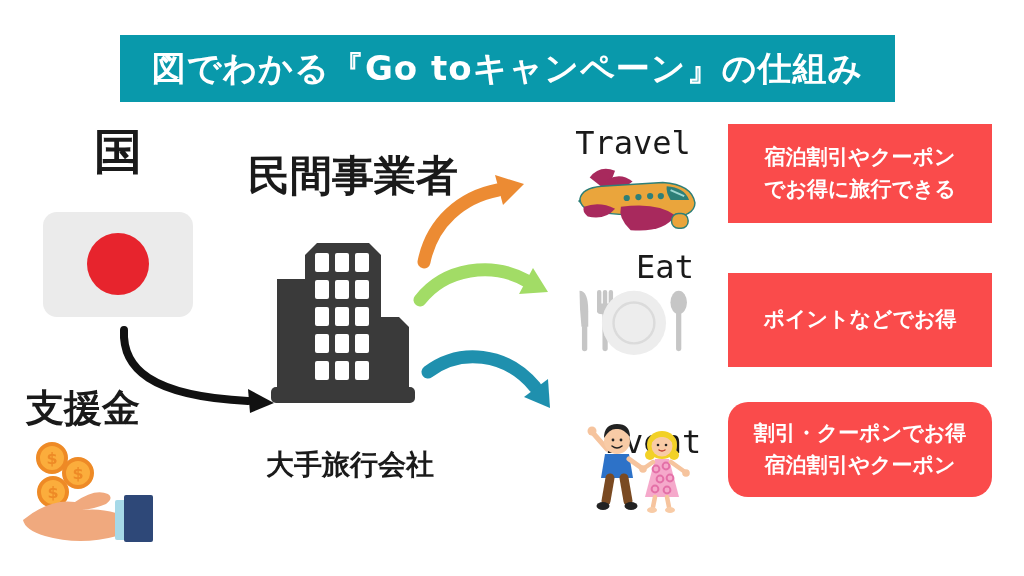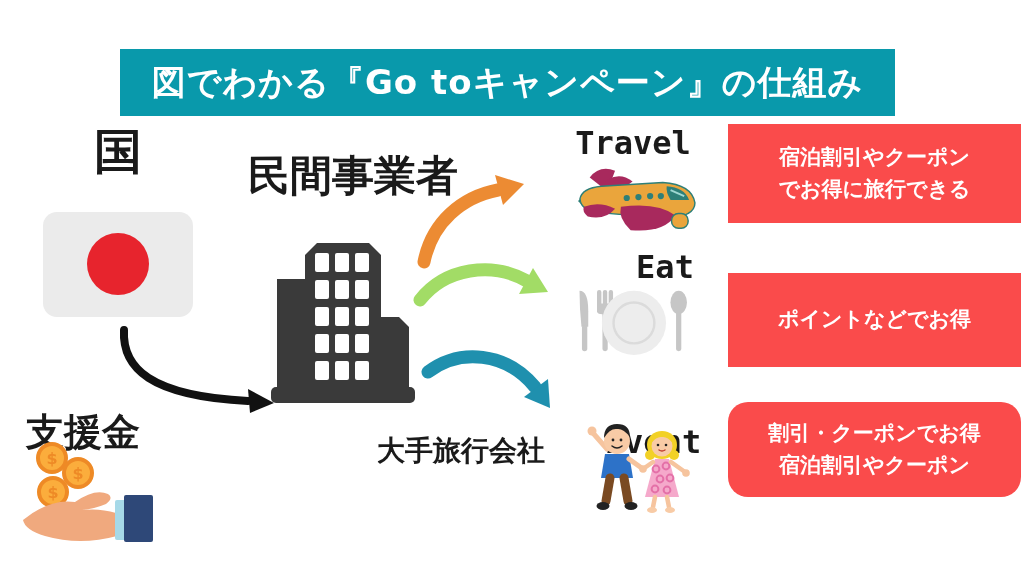--- a/index.html
+++ b/index.html
@@ -11,7 +11,7 @@
 
   
   .banner{
-    left:120px;top:49px;width:775px;height:67px;background:#0999AB;
+    left:120px;top:35px;width:775px;height:67px;background:#0999AB;
     display:flex;align-items:center;justify-content:center;
   }
   .banner .title{

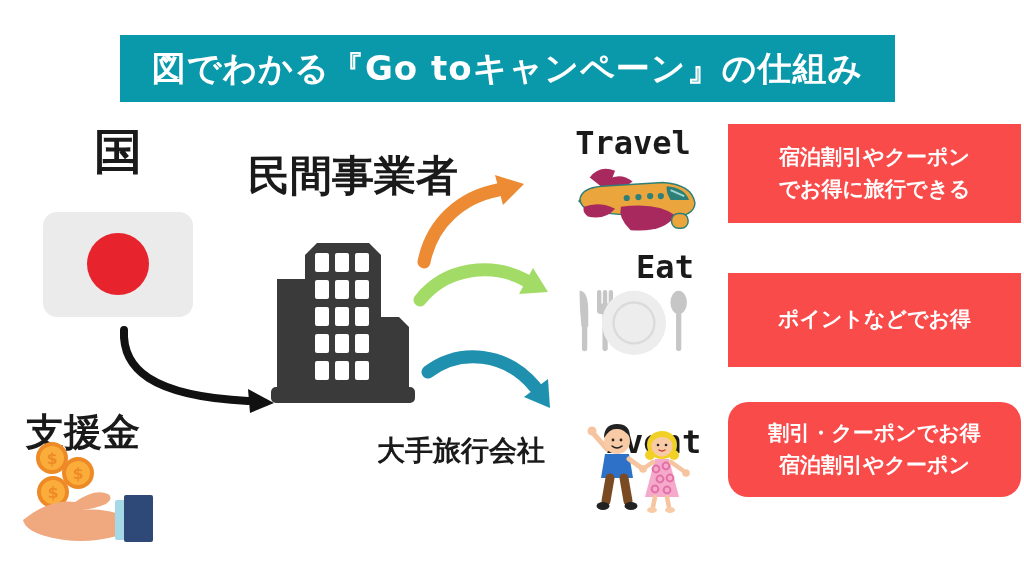--- a/index.html
+++ b/index.html
@@ -35,7 +35,7 @@
     font-size:28px;font-weight:bold;line-height:1.22;}
 
   
-  .cat-label{width:140px;text-align:center;font-size:32px;font-weight:bold;
+  .cat-label{width:140px;text-align:center;font-size:32px;font-weight:normal;
     font-family:"DejaVu Sans Mono",monospace;}
   .lbl-travel{left:563px;top:124px;}
   .lbl-eat{left:595px;top:248px;}

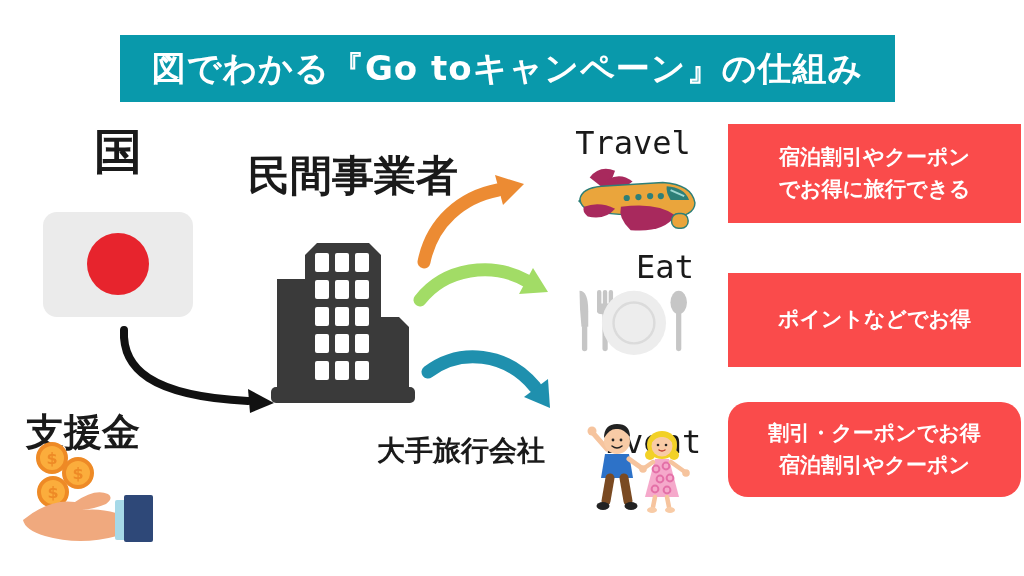--- a/index.html
+++ b/index.html
@@ -46,7 +46,7 @@
 
   
   .benefit{
-    left:728px;width:293px;background:#FA4B4B;color:#fff;
+    left:728px;width:264px;background:#FA4B4B;color:#fff;
     display:flex;flex-direction:column;align-items:center;justify-content:center;
     font-size:21px;font-weight:bold;line-height:1.5;text-align:center;
   }

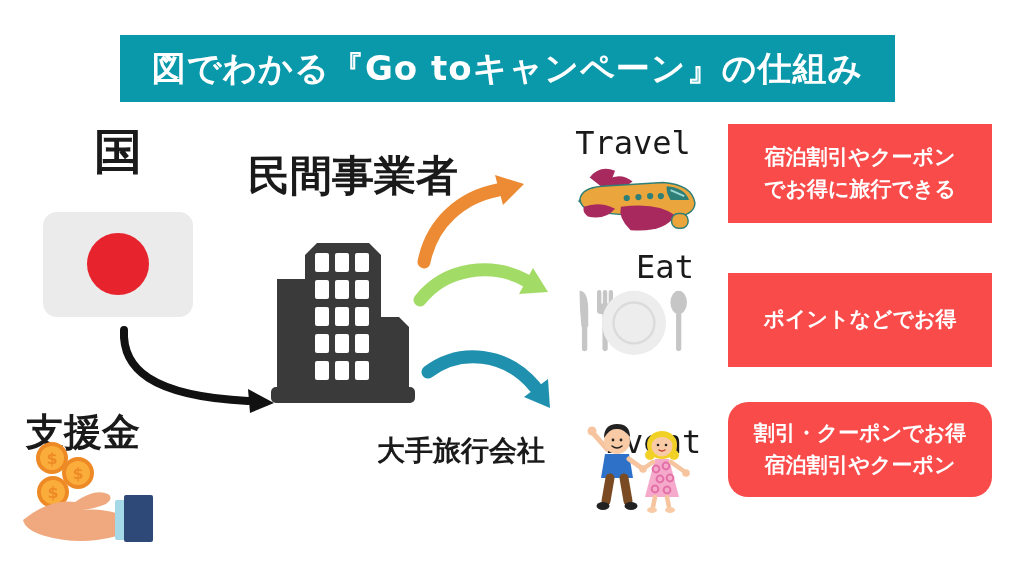--- a/index.html
+++ b/index.html
@@ -24,7 +24,7 @@
   .flag{left:43px;top:212px;width:150px;height:105px;background:#EBEBEB;border-radius:14px;}
   .flag .sun{position:absolute;left:44px;top:21px;width:62px;height:62px;
     border-radius:50%;background:#E7242D;}
-  .subsidy-label{left:26px;top:383px;font-size:38px;font-weight:bold;margin-top:24px;}
+  .subsidy-label{left:26px;top:383px;font-size:38px;font-weight:bold;}
   .hand-coins{left:20px;top:438px;width:135px;height:108px;}
 
   

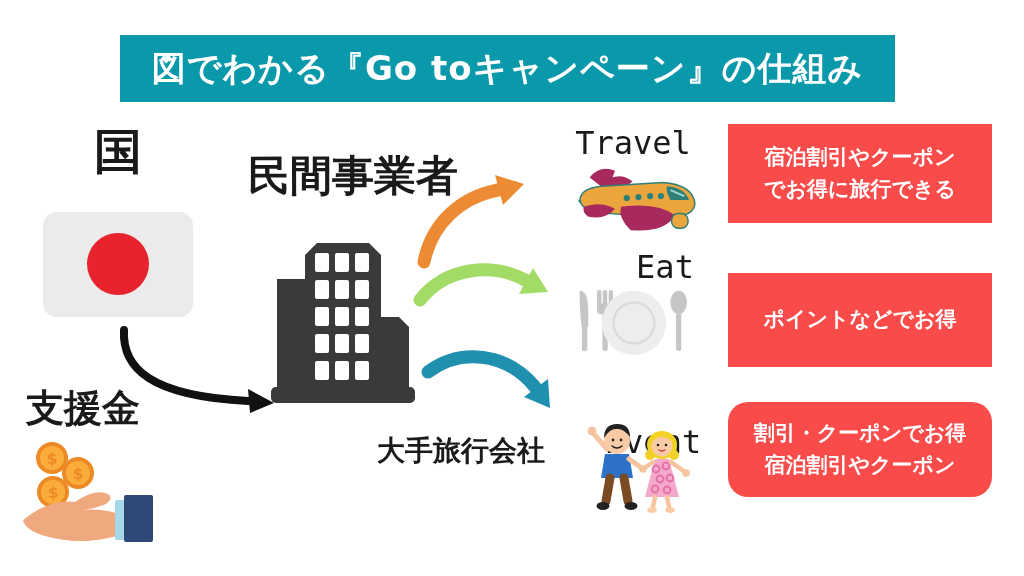--- a/index.html
+++ b/index.html
@@ -31,7 +31,7 @@
   .operator-label{left:233px;top:148px;width:240px;text-align:center;
     font-size:42px;font-weight:bold;white-space:nowrap;}
   .building{left:269px;top:239px;width:148px;height:165px;}
-  .company-lines{left:155px;top:434px;width:390px;text-align:right;
+  .company-lines{left:155px;top:448px;width:390px;text-align:center;
     font-size:28px;font-weight:bold;line-height:1.22;}
 
   

